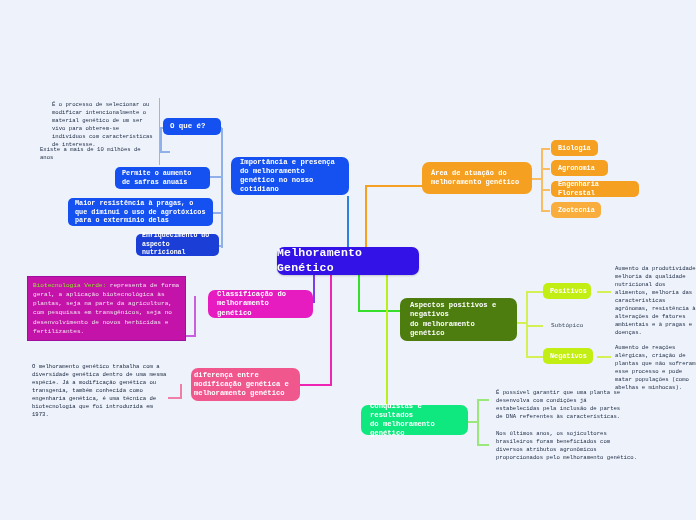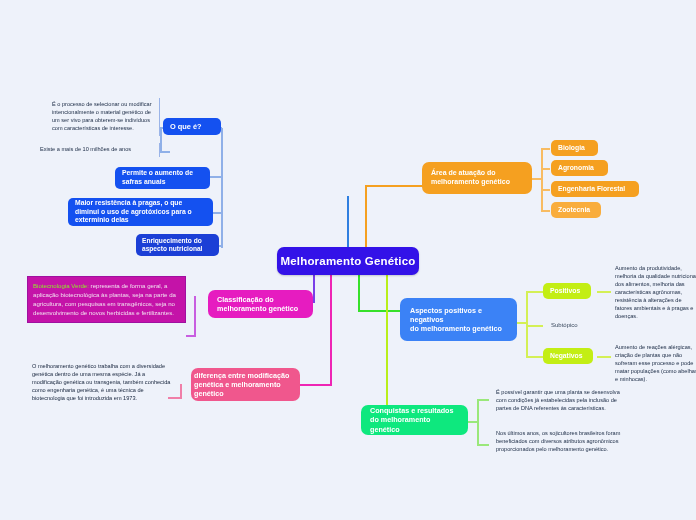--- a/index.html
+++ b/index.html
@@ -9,7 +9,7 @@
     font-family:"Liberation Sans", sans-serif;
     overflow:hidden;
   }
-  #canvas{position:relative;width:696px;height:432px;}
+  #canvas{position:relative;width:696px;height:432px;font-family:Liberation Mono, monospace;}
 
   
   .ln{position:absolute;}

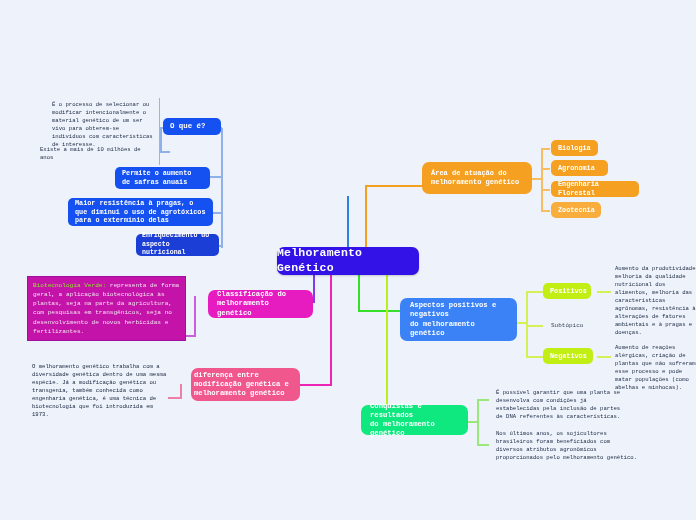--- a/index.html
+++ b/index.html
@@ -172,6 +172,9 @@
     <span>O que é?</span>
   </div>
 
+  <div class="node blue rounded" style="left:231px;top:157px;width:118px;height:38px;padding:0 9px;font-size:7.2px;">
+    <span>Importância e presença do melhoramento genético no nosso cotidiano</span>
+  </div>
 
   <div class="node blue rounded-sm" style="left:115px;top:167px;width:95px;height:22px;padding:0 7px;font-size:6.8px;">
     <span>Permite o aumento de safras anuais</span>

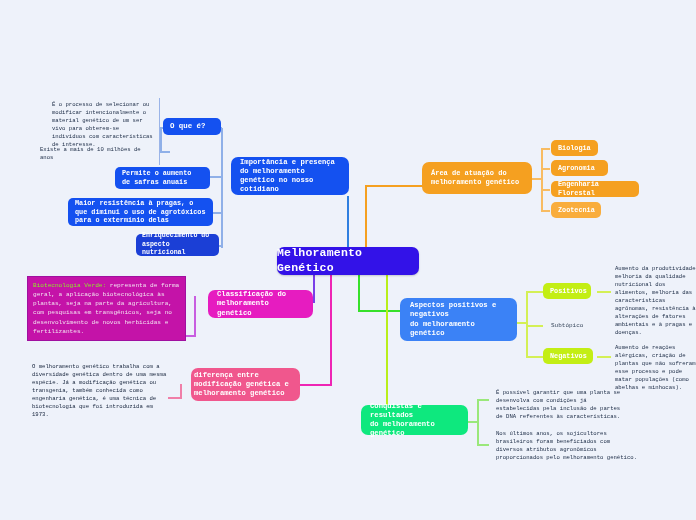--- a/index.html
+++ b/index.html
@@ -55,7 +55,7 @@
   .orange-lt{background:#f9ad3c;}
 
   
-  .green{background:#3b82f6;color:#ffffff;justify-content:center;}
+  .green{background:#4d7c0f;color:#ffffff;justify-content:center;}
   .green-sm{background:#c3ee14;color:#ffffff;}
 
   

